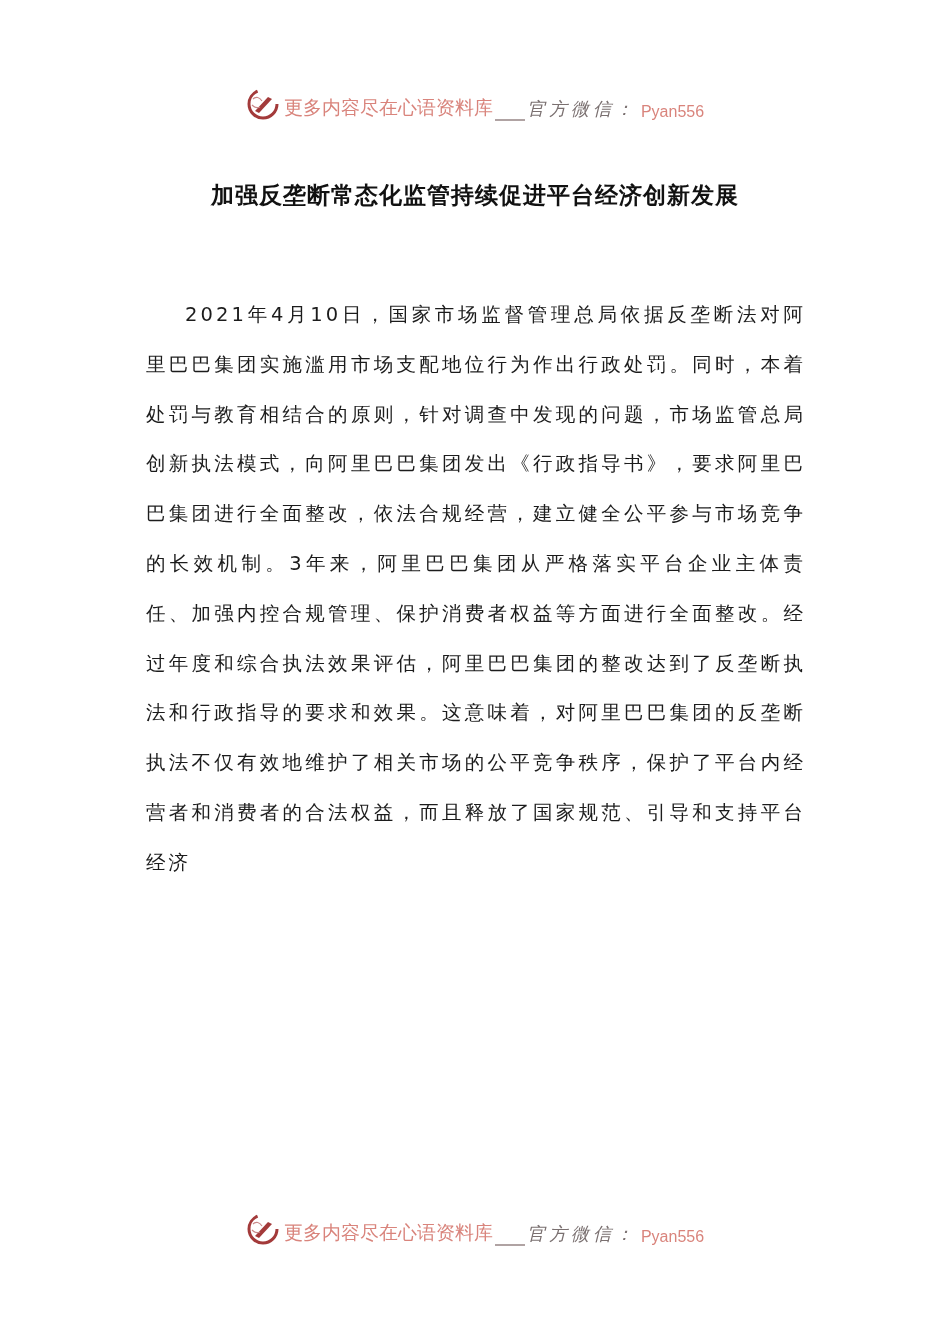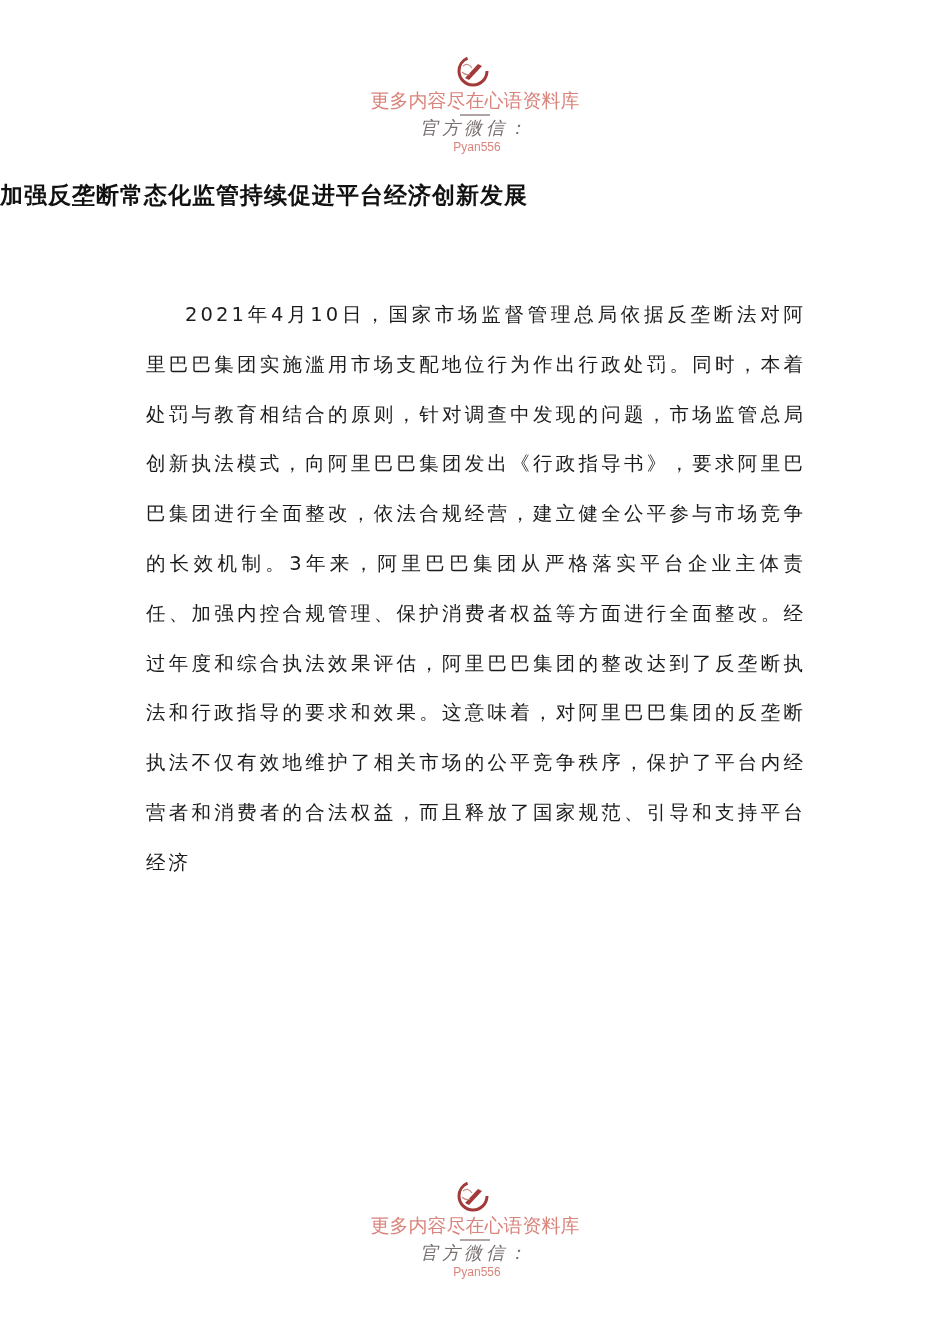--- a/index.html
+++ b/index.html
@@ -7,7 +7,7 @@
     .watermark { position: absolute; left: 0; width: 950px; height: 40px; display: flex; justify-content: center; align-items: center; }
     .watermark.top { top: 84px; }
     .watermark.bottom { top: 1209px; }
-    .wm-inner { display: flex; align-items: center; flex-direction: column; }
+    .wm-inner { display: flex; align-items: flex-end; }
     .wm-logo { width: 34px; height: 34px; margin-right: 4px; }
     .wm-site { font-family: "DejaVu Serif", serif; font-size: 19px; color: #d9847c; letter-spacing: 0px; }
     .wm-dash { display: inline-block; width: 30px; height: 2px; background: #b0a3a3; margin: 0 2px; vertical-align: middle; }

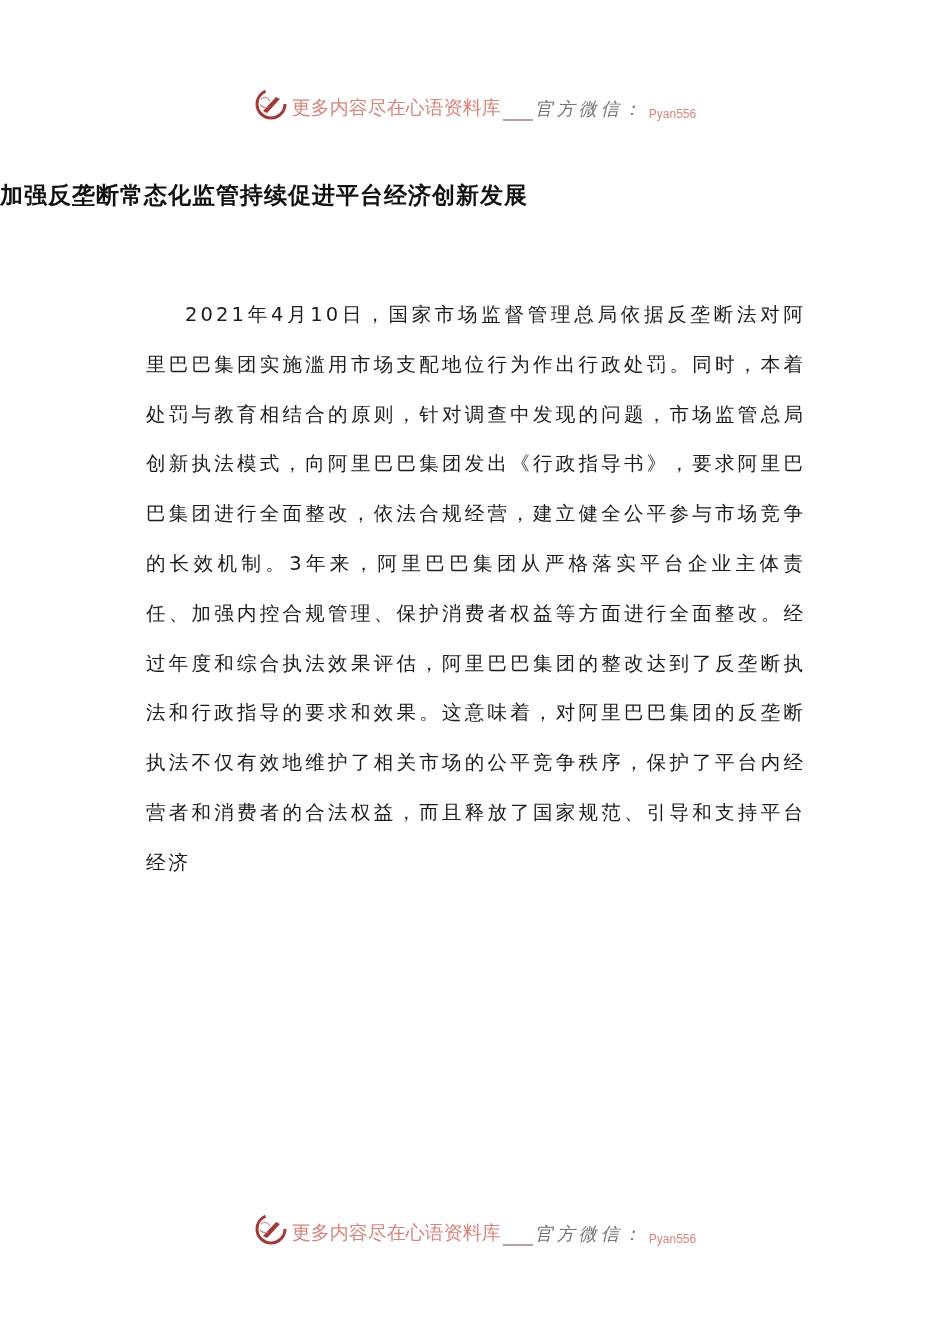--- a/index.html
+++ b/index.html
@@ -12,7 +12,7 @@
     .wm-site { font-family: "DejaVu Serif", serif; font-size: 19px; color: #d9847c; letter-spacing: 0px; }
     .wm-dash { display: inline-block; width: 30px; height: 2px; background: #b0a3a3; margin: 0 2px; vertical-align: middle; }
     .wm-official { font-family: Liberation Mono, monospace; font-size: 18px; color: #7a7070; letter-spacing: 4px; font-style: italic; }
-    .wm-id { font-family: "Liberation Sans", sans-serif; font-size: 12px; color: #d9847c; margin-left: 4px; }
+    .wm-id { font-family: "Liberation Sans", sans-serif; font-size: 16px; color: #d9847c; margin-left: 4px; }
     .title { position: absolute; top: 180px; left: 0; width: 950px; font-size: 23px; font-weight: bold; color: #111; letter-spacing: 1px; }
     .content { position: absolute; top: 290px; left: 146px; width: 660px; }
     .para { font-size: 19.5px; line-height: 49.8px; text-align: justify; text-justify: inter-character; letter-spacing: 3.1px; margin: 0; color: #1c1c1c; text-indent: 2em; }

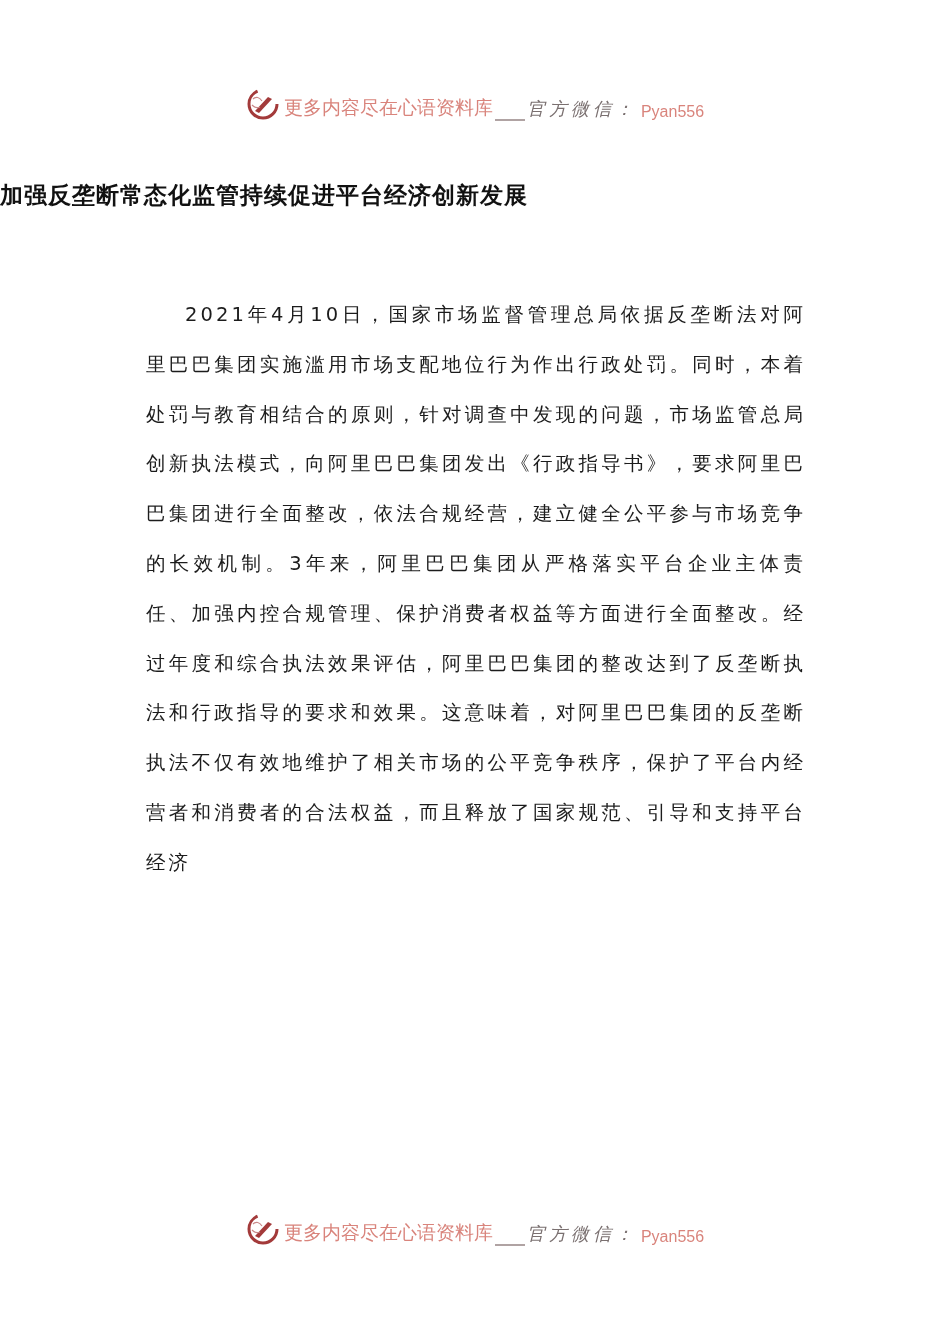--- a/index.html
+++ b/index.html
@@ -13,7 +13,7 @@
     .wm-dash { display: inline-block; width: 30px; height: 2px; background: #b0a3a3; margin: 0 2px; vertical-align: middle; }
     .wm-official { font-family: Liberation Mono, monospace; font-size: 18px; color: #7a7070; letter-spacing: 4px; font-style: italic; }
     .wm-id { font-family: "Liberation Sans", sans-serif; font-size: 16px; color: #d9847c; margin-left: 4px; }
-    .title { position: absolute; top: 180px; left: 0; width: 950px; font-size: 23px; font-weight: bold; color: #111; letter-spacing: 1px; }
+    .title { position: absolute; top: 180px; left: 0; width: 950px; text-align: center; font-size: 23px; font-weight: bold; color: #111; letter-spacing: 1px; }
     .content { position: absolute; top: 290px; left: 146px; width: 660px; }
     .para { font-size: 19.5px; line-height: 49.8px; text-align: justify; text-justify: inter-character; letter-spacing: 3.1px; margin: 0; color: #1c1c1c; text-indent: 2em; }
   </style>

